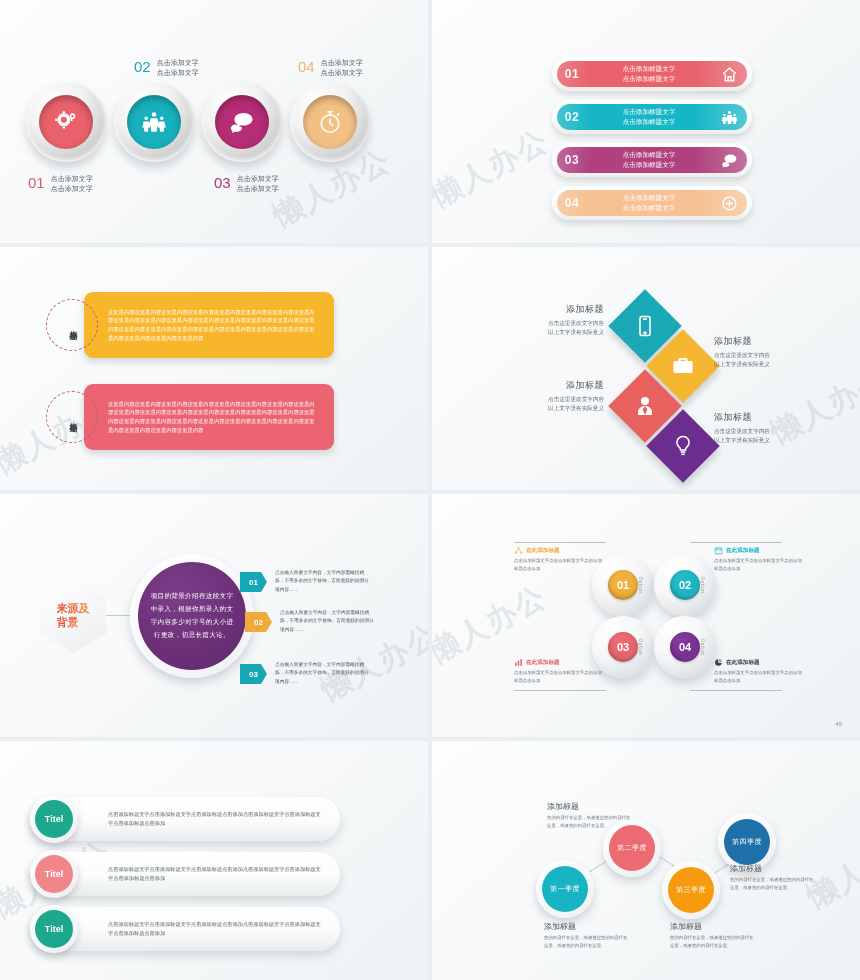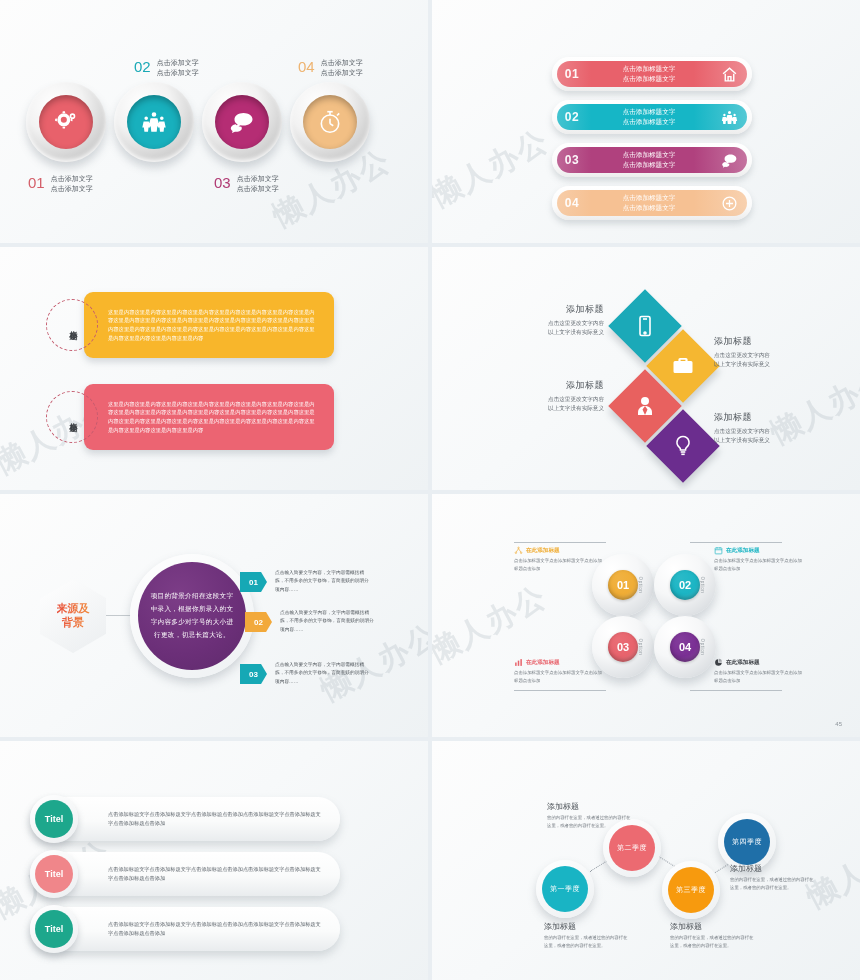--- a/index.html
+++ b/index.html
@@ -105,7 +105,7 @@
     display:flex; align-items:center; justify-content:center;
     filter: drop-shadow(2px 3px 4px rgba(120,130,140,0.35));
   }
-  .hex-t { font-size:11px; font-weight:bold; line-height:1.25; text-align:center;
+  .hex-t { font-size:11px; font-weight:bold; line-height:1.25; text-align:left;
            background: linear-gradient(90deg,#e8503c,#f08a3c);
            -webkit-background-clip:text; background-clip:text; color:transparent; }
   .bigring {

